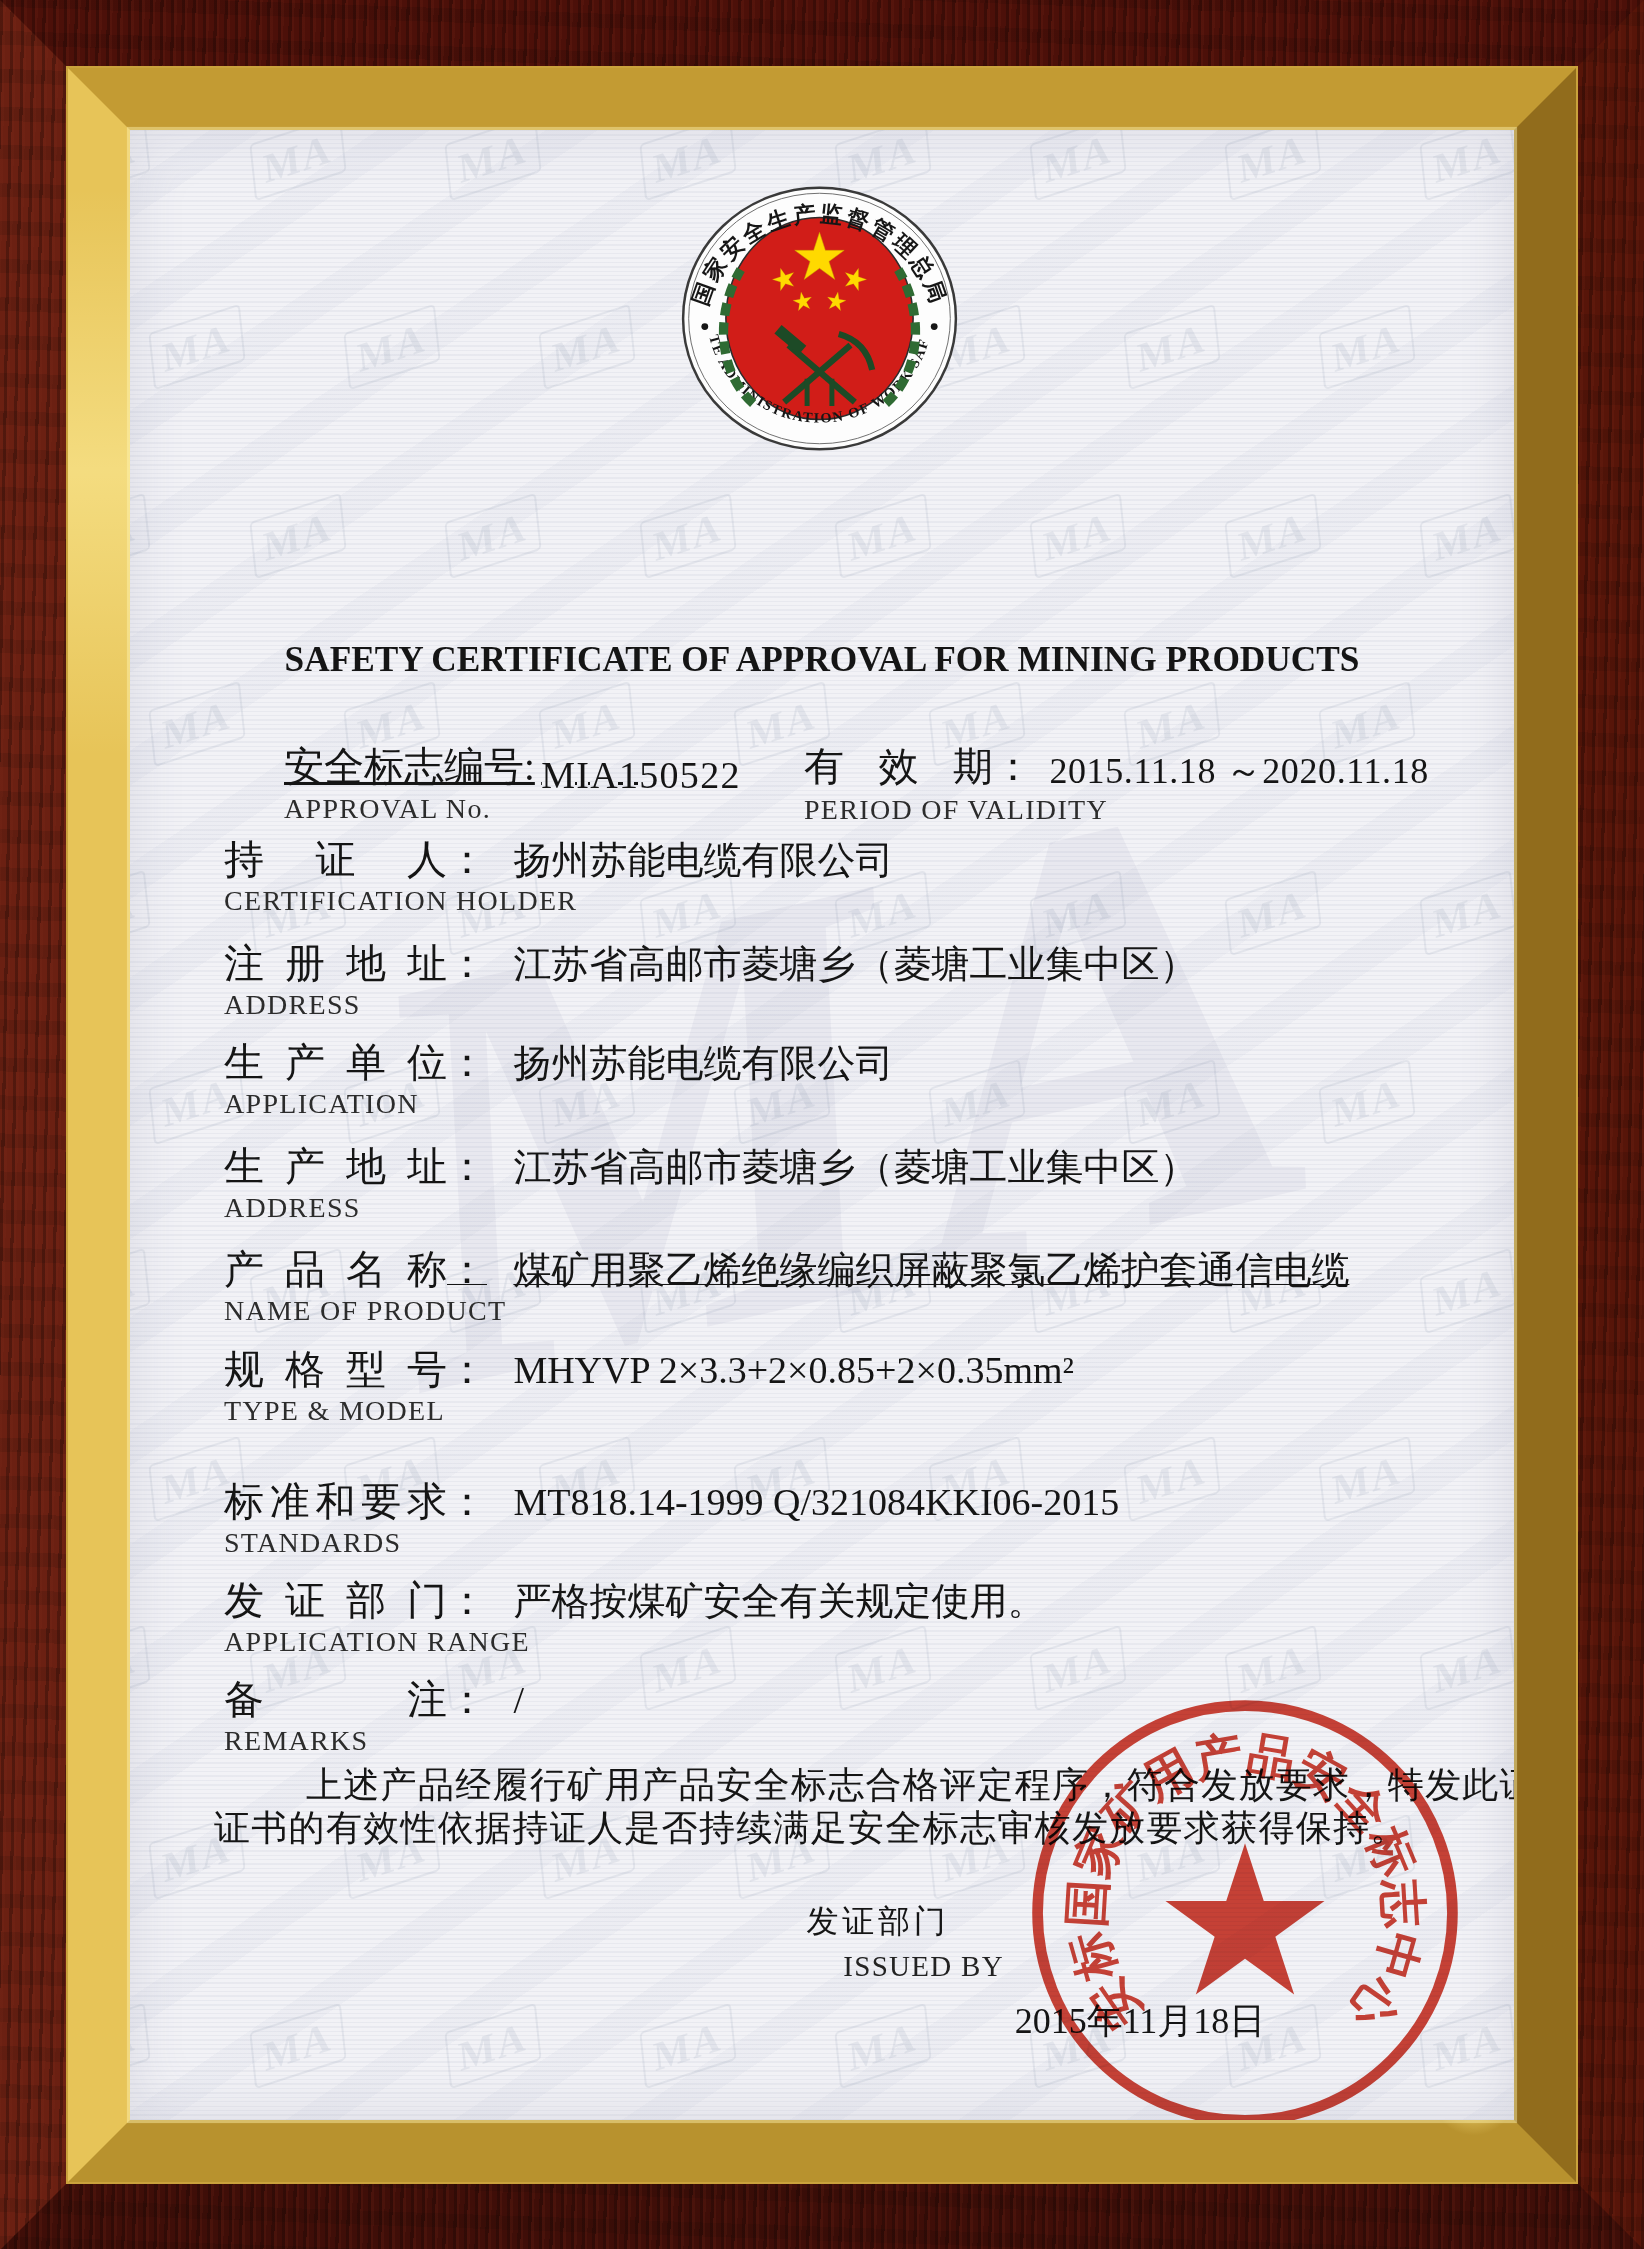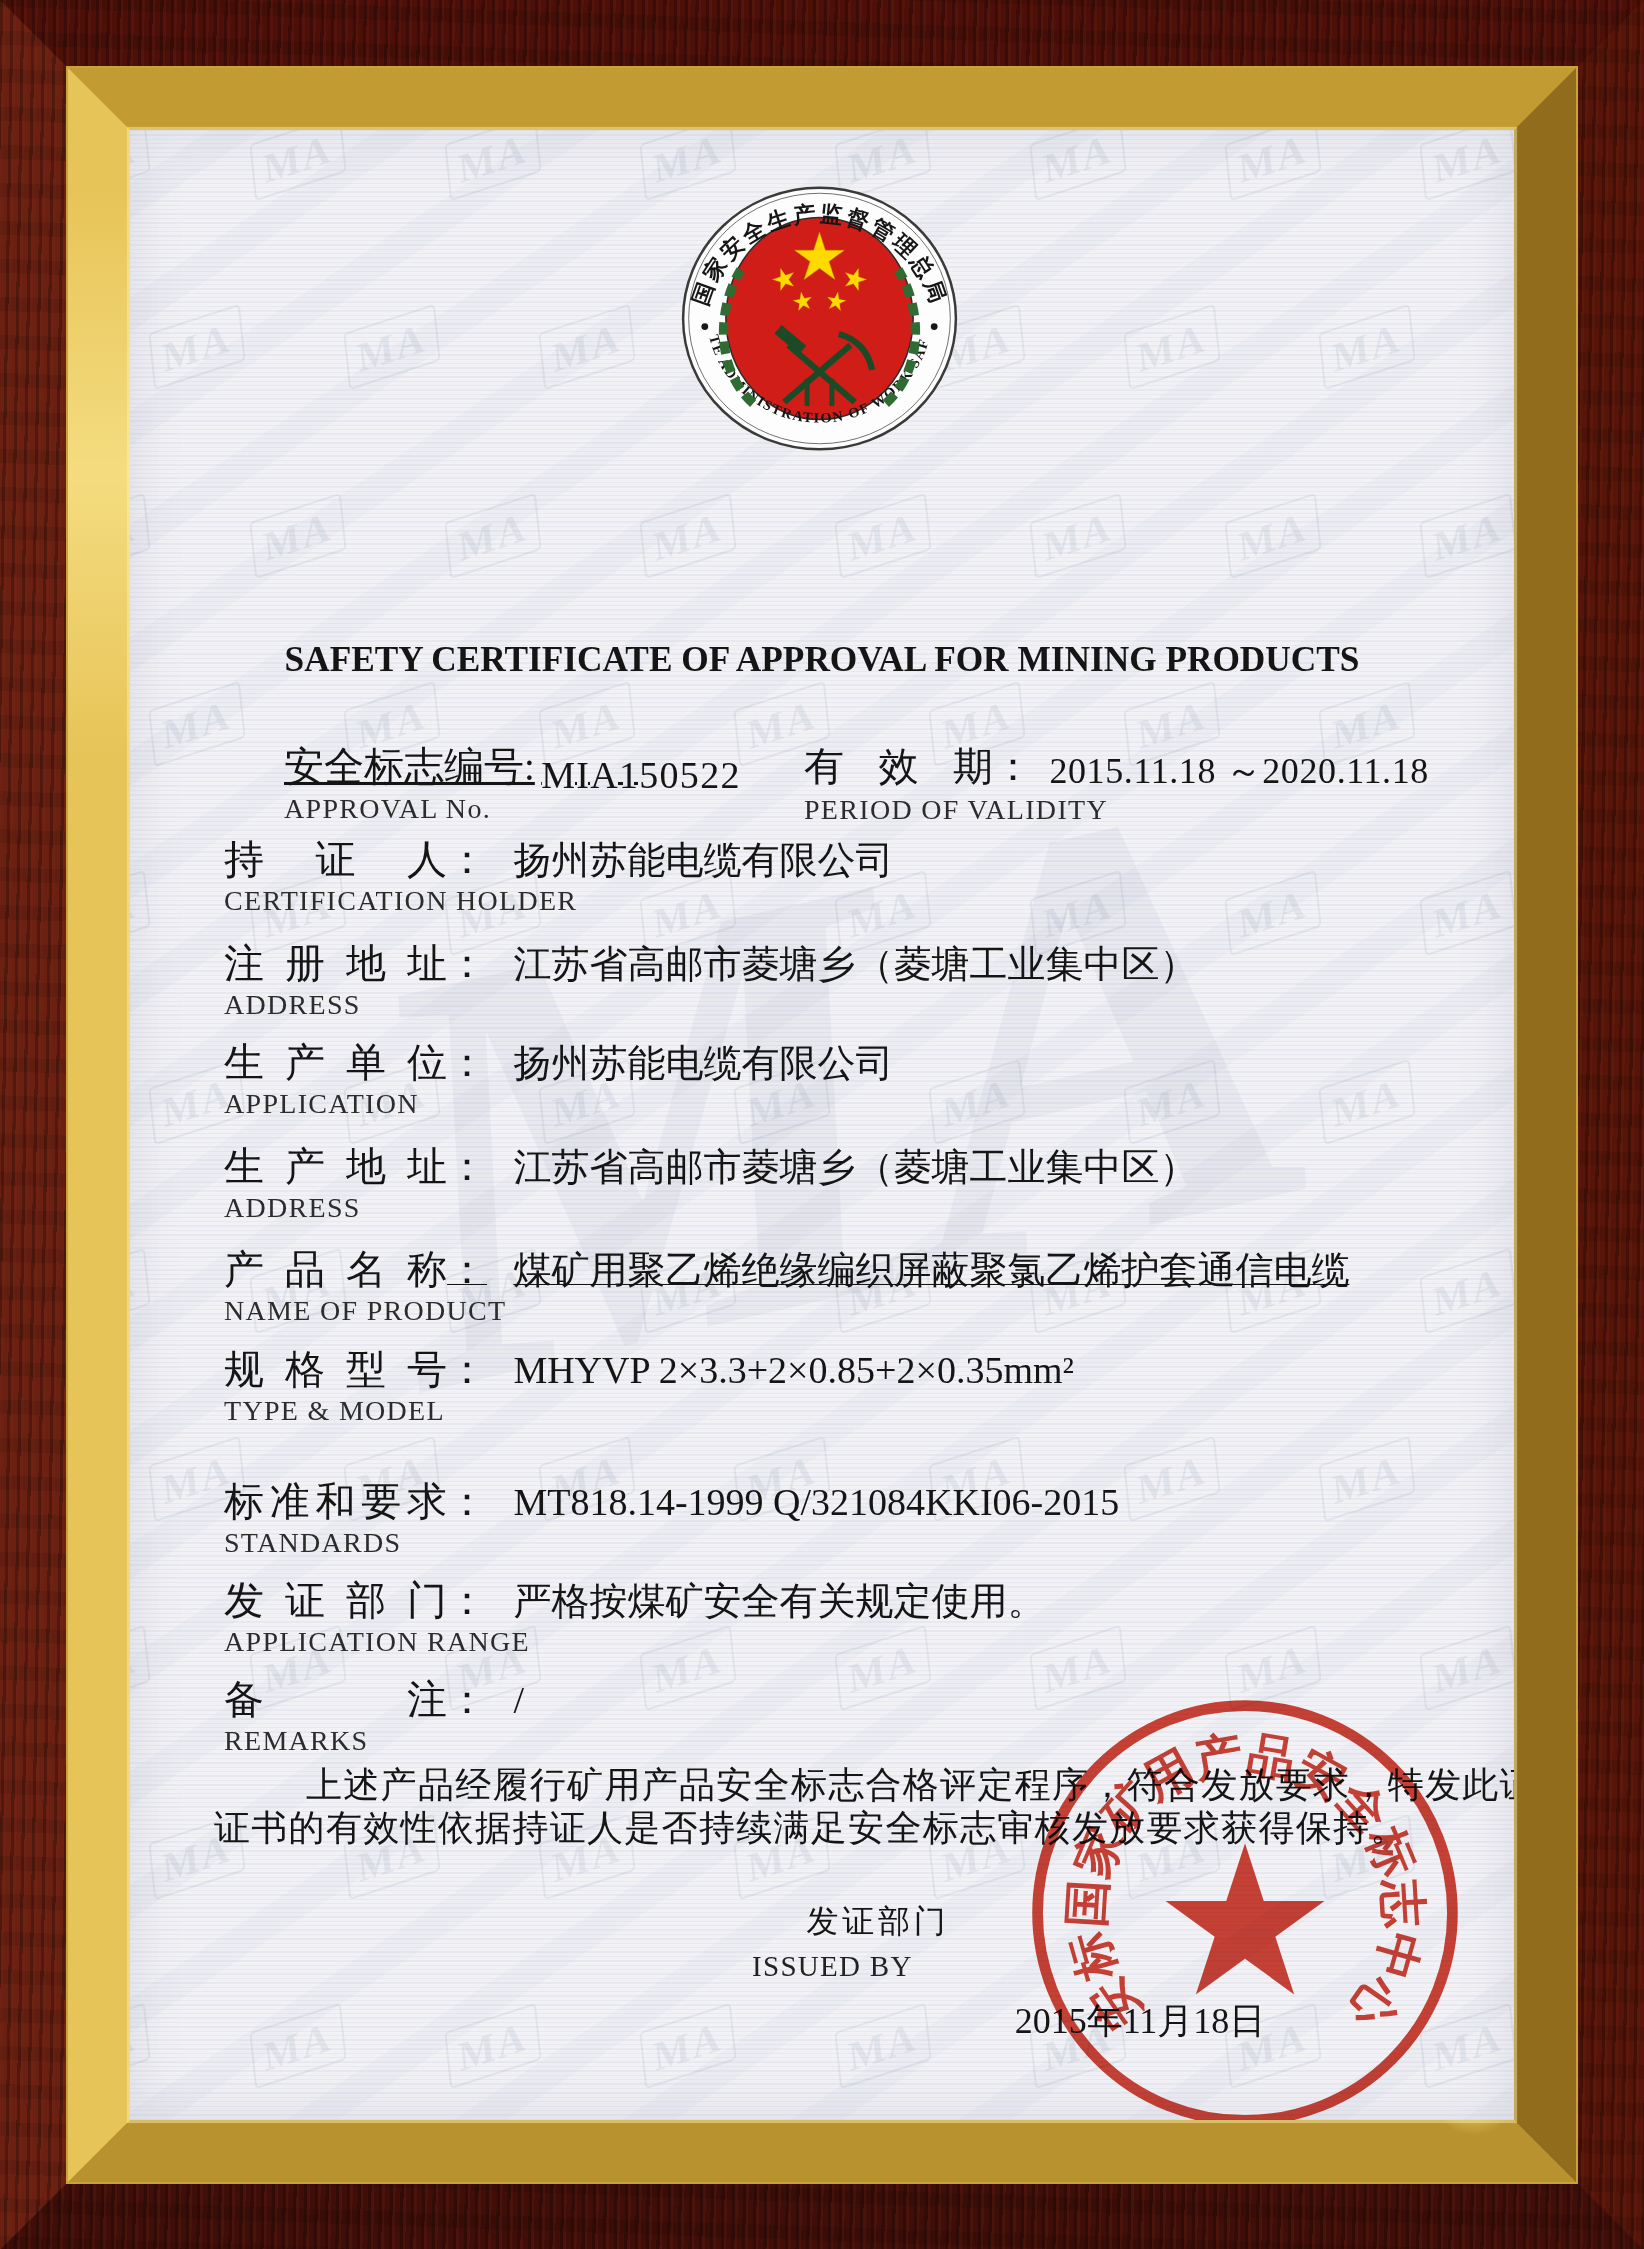--- a/index.html
+++ b/index.html
@@ -69,7 +69,7 @@
   
   .issued-cn{position:absolute;left:622px;top:1770px;width:252px;text-align:center;
     font-size:32px;letter-spacing:3.8px;}
-  .issued-en{position:absolute;left:622px;top:1820px;width:252px;text-align:left;
+  .issued-en{position:absolute;left:622px;top:1820px;width:252px;text-align:right;
     font-size:29px;letter-spacing:1.3px;color:#222;}
   .issue-date{position:absolute;left:878px;top:1867px;width:264px;text-align:center;
     font-size:36px;white-space:nowrap;}

